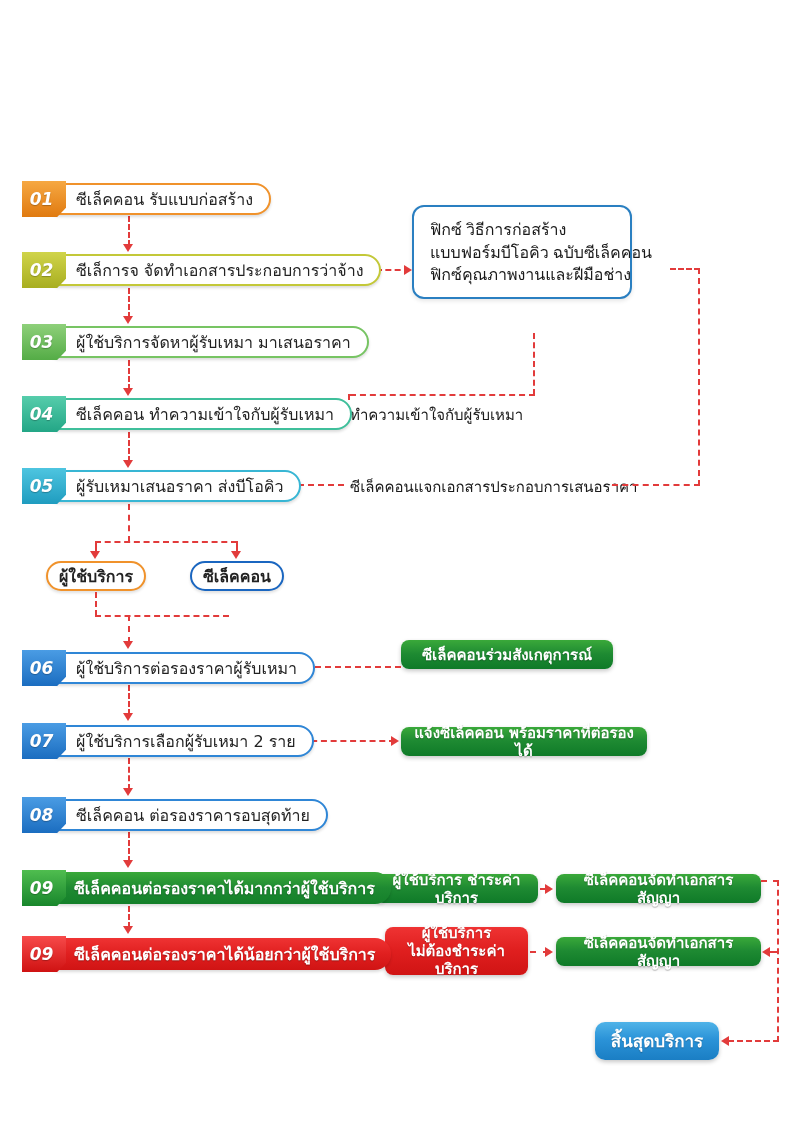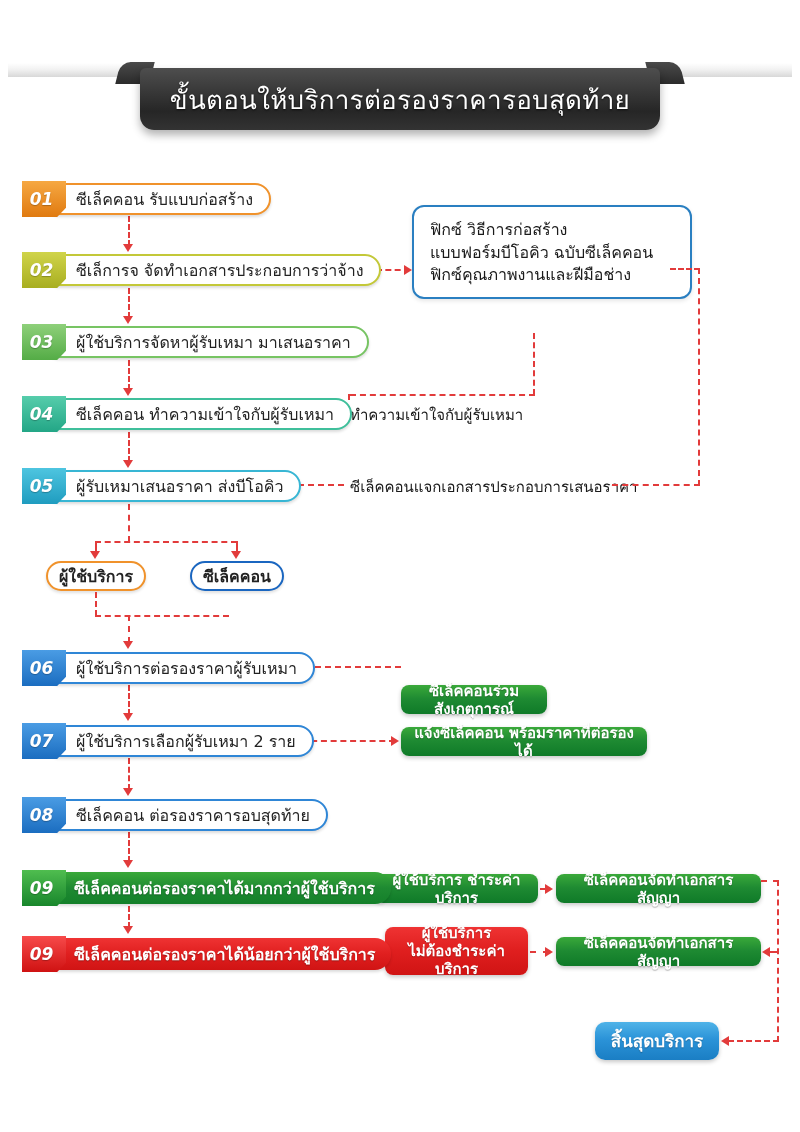--- a/index.html
+++ b/index.html
@@ -110,15 +110,6 @@
 
 <div id="root" data-name="flowchart-page">
 
-  <div class="banner-wrap" data-name="header-banner">
-    <div class="banner-tail l" data-name="banner-tail-left"></div>
-    <div class="banner-tail r" data-name="banner-tail-right"></div>
-    <div class="banner-fold l" data-name="banner-fold-left"></div>
-    <div class="banner-fold r" data-name="banner-fold-right"></div>
-    <div class="banner-main" data-name="banner-body">
-      <div class="banner-title" data-name="page-title">ขั้นตอนให้บริการต่อรองราคารอบสุดท้าย</div>
-    </div>
-  </div>
 
   <div class="step" style="left:22px; top:183px;" data-name="step-row-01">
     <div class="flag" data-name="step-number-01">01</div>

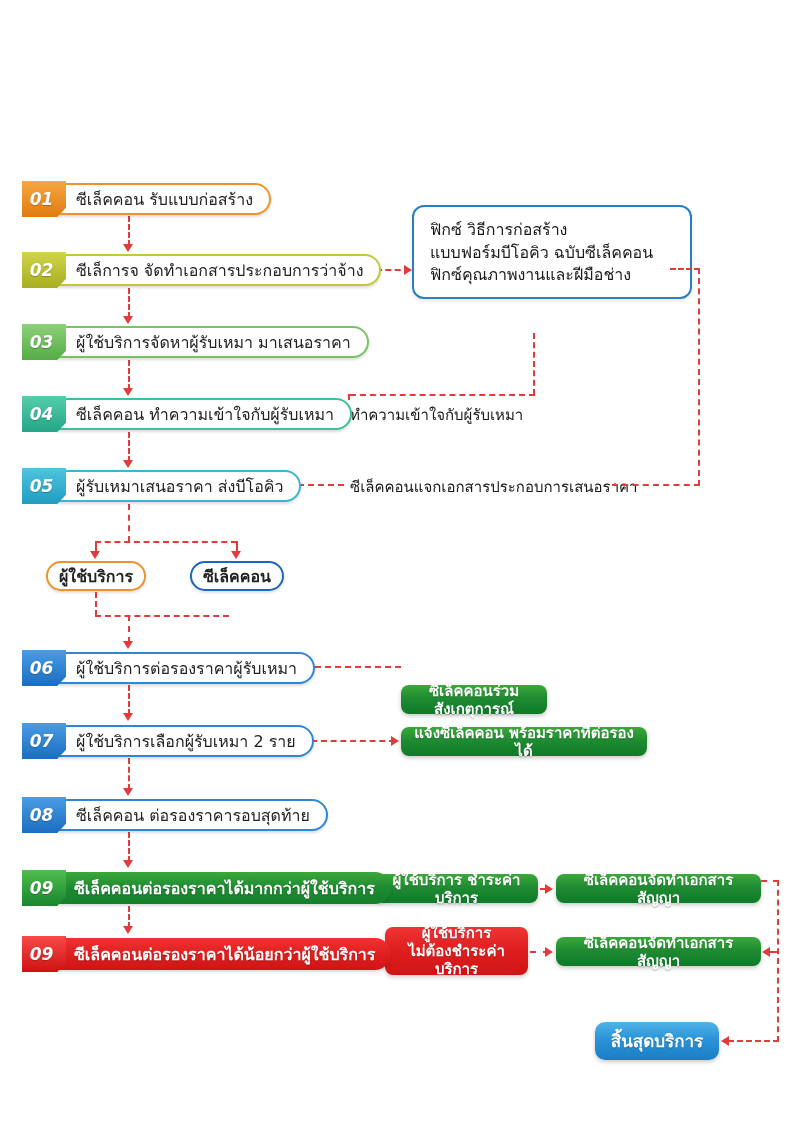--- a/index.html
+++ b/index.html
@@ -191,7 +191,7 @@
     </div>
   </div>
 
-  <div class="infobox" style="left:412px; top:205px; width:280px;" data-name="info-box-fix-items">
+  <div class="infobox" style="left:412px; top:205px; width:220px;font-family:Liberation Serif, serif;" data-name="info-box-fix-items">
     <div class="line" data-name="info-line-1">ฟิกซ์ วิธีการก่อสร้าง</div>
     <div class="line" data-name="info-line-4">แบบฟอร์มบีโอคิว ฉบับซีเล็คคอน</div>
     <div class="line" data-name="info-line-3">ฟิกซ์คุณภาพงานและฝีมือช่าง</div>

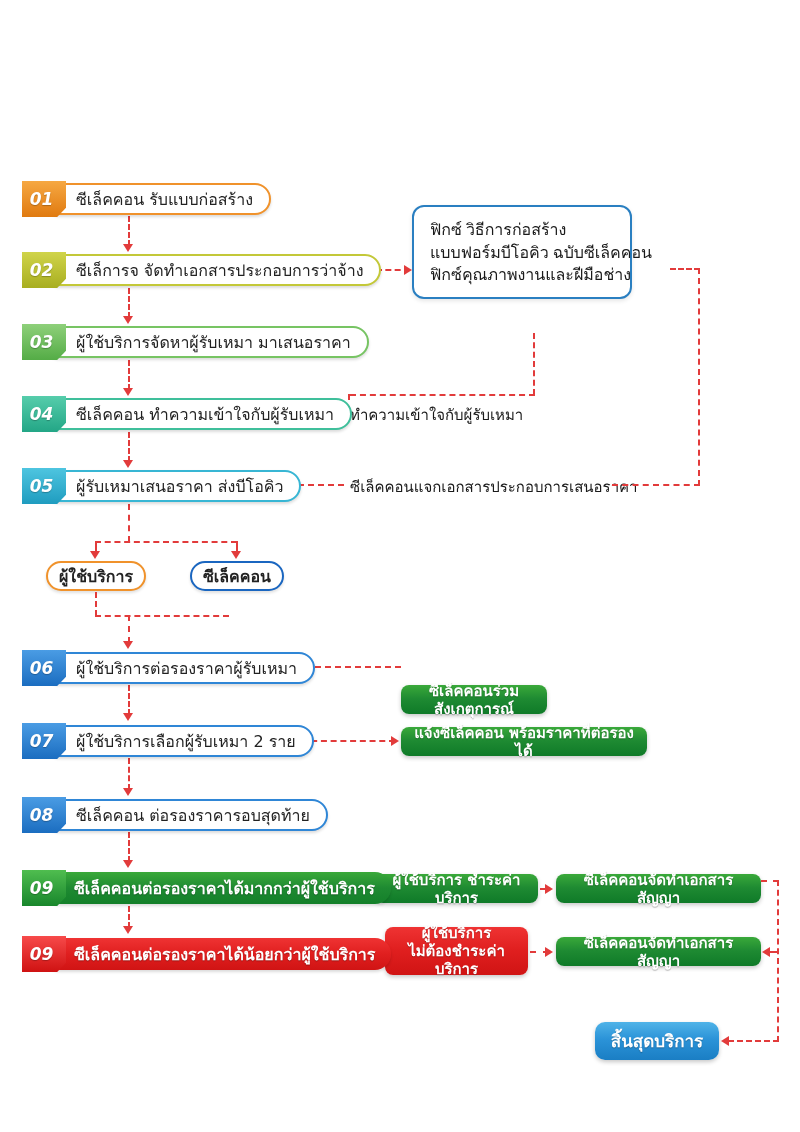--- a/index.html
+++ b/index.html
@@ -207,7 +207,7 @@
     <span data-name="actor-label-selecon">ซีเล็คคอน</span>
   </div>
 
-  <div class="cbox green" style="left:401px; top:685px; width:146px; height:29px;" data-name="side-box-observe">ซีเล็คคอนร่วมสังเกตุการณ์</div>
+  <div class="cbox green" style="left:401px; top:640px; width:212px; height:29px;" data-name="side-box-observe">ซีเล็คคอนร่วมสังเกตุการณ์</div>
   <div class="cbox green" style="left:401px; top:727px; width:246px; height:29px;" data-name="side-box-notify">แจ้งซีเล็คคอน พร้อมราคาที่ต่อรองได้</div>
 
   <div class="cbox green" style="left:375px; top:874px; width:163px; height:29px;" data-name="outcome-green-pay">ผู้ใช้บริการ ชำระค่าบริการ</div>

